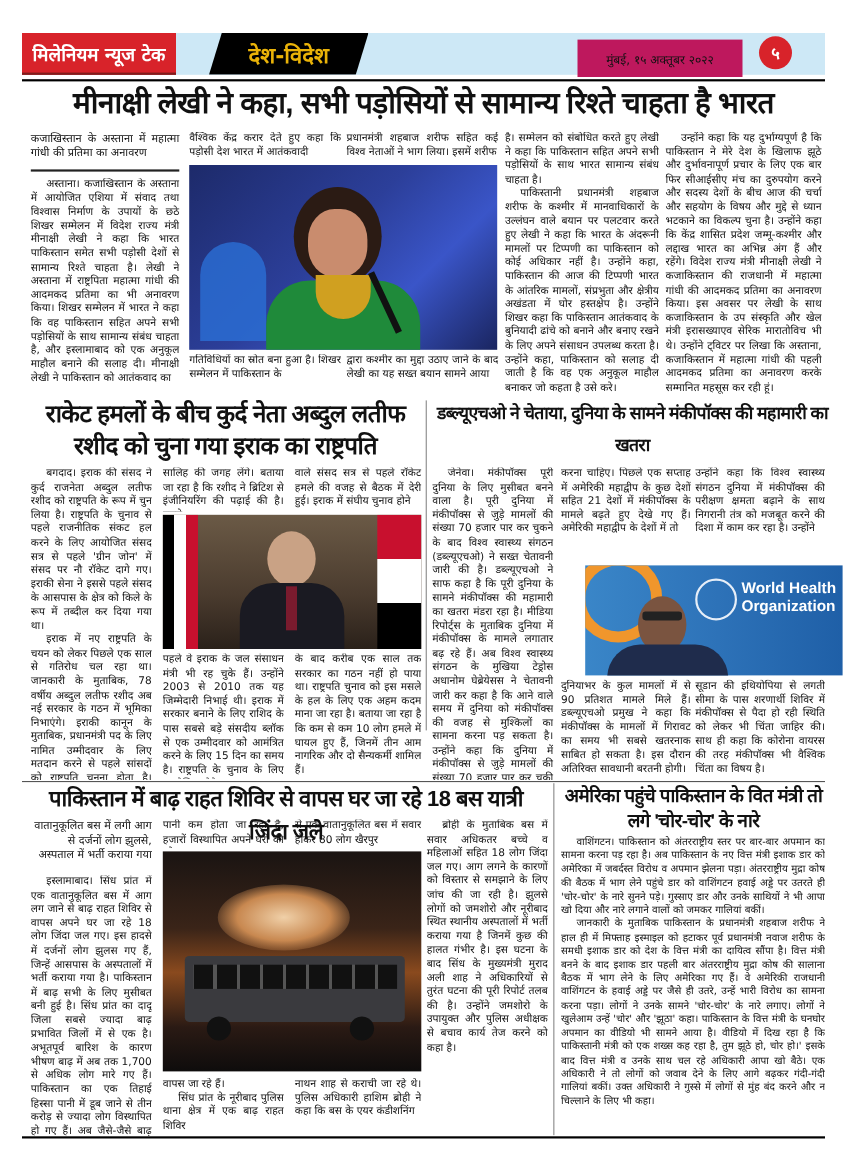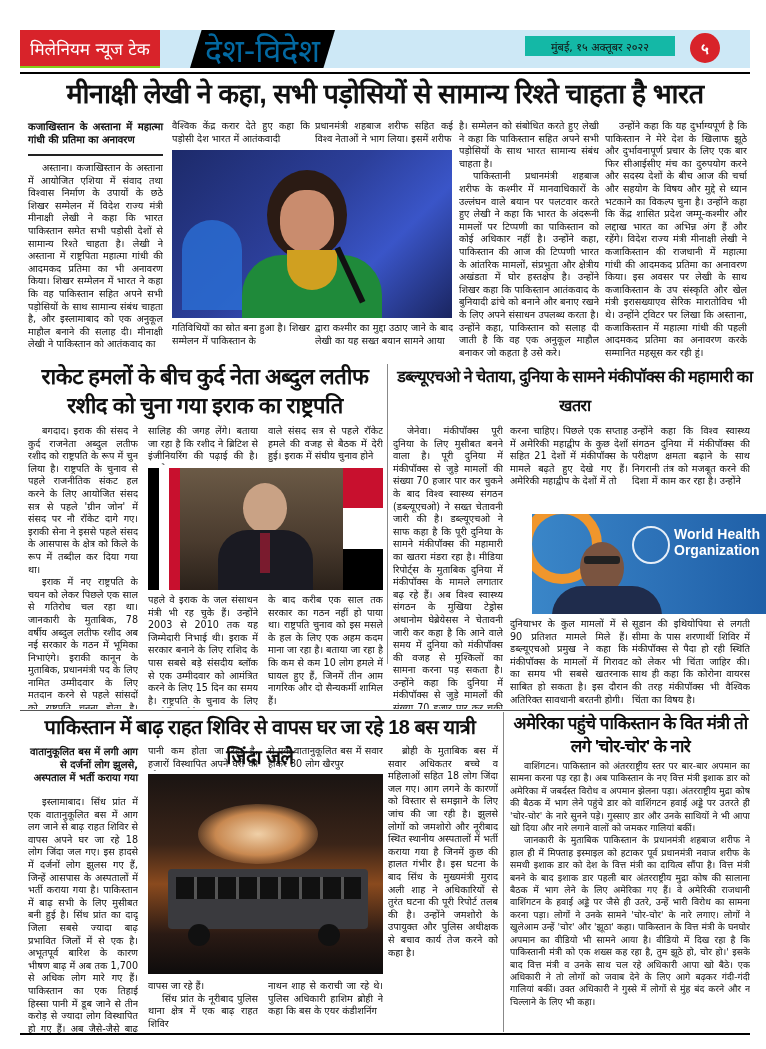--- a/index.html
+++ b/index.html
@@ -6,7 +6,7 @@
 body{width:766px;height:1049px;background:#fff;font-family:"DejaVu Sans","Liberation Sans",sans-serif;color:#111;position:relative;overflow:hidden}
 .abs{position:absolute}
 .masthead{left:20px;top:30px;width:730px;height:38px;background:#cde8f6}
-.brand{left:20px;top:30px;width:140px;height:38px;background:#d8232a;color:#fff;font-weight:normal;font-size:17px;display:flex;align-items:center;justify-content:center;border-bottom:2px solid #84cc16}
+.brand{left:20px;top:30px;width:140px;height:38px;background:#d8232a;color:#fff;font-weight:bold;font-size:17px;display:flex;align-items:center;justify-content:center;border-bottom:2px solid #7f1d1d}
 .section{left:190px;top:30px;width:145px;height:38px;background:#000;color:#0369a1;font-weight:normal;font-size:32px;display:flex;align-items:center;justify-content:center;clip-path:polygon(8% 0,100% 0,92% 100%,0 100%)}
 .dateline{left:350px;top:36px;width:110px;height:20px;background:#14b8a6;font-size:11px;display:flex;align-items:center;justify-content:center}
 .pageno{left:472px;top:33px;width:30px;height:30px;border-radius:50%;background:#d8232a;color:#fff;font-weight:bold;font-size:15px;display:flex;align-items:center;justify-content:center}

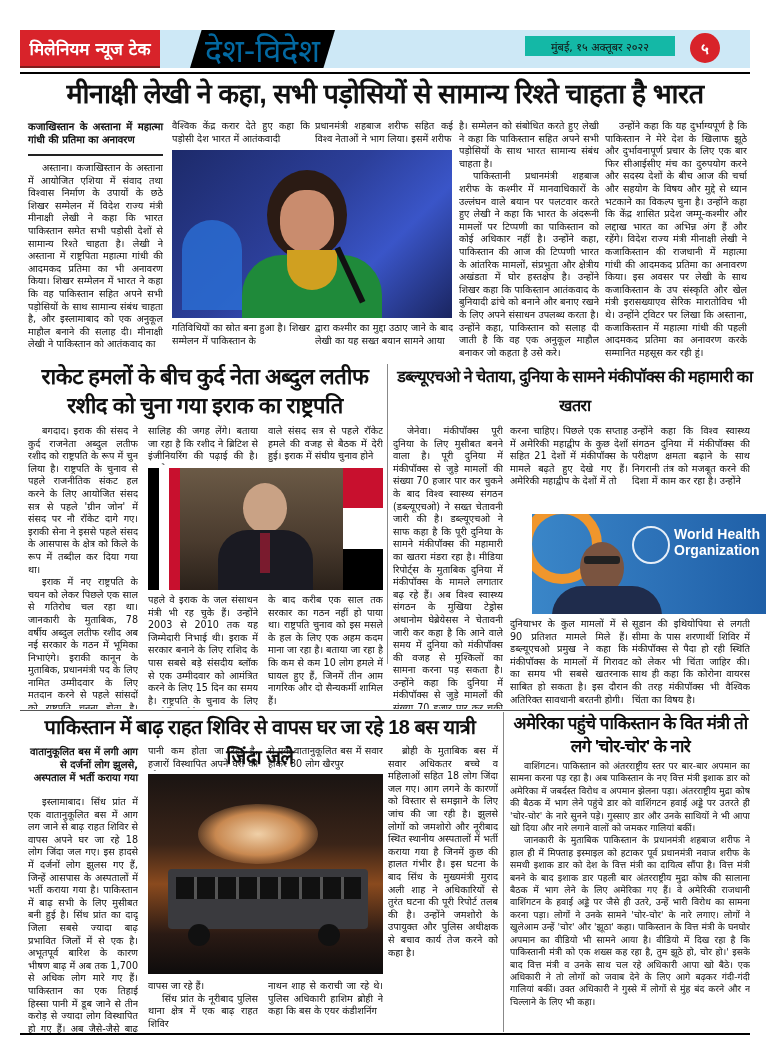--- a/index.html
+++ b/index.html
@@ -7,7 +7,7 @@
 .abs{position:absolute}
 .masthead{left:20px;top:30px;width:730px;height:38px;background:#cde8f6}
 .brand{left:20px;top:30px;width:140px;height:38px;background:#d8232a;color:#fff;font-weight:bold;font-size:17px;display:flex;align-items:center;justify-content:center;border-bottom:2px solid #7f1d1d}
-.section{left:190px;top:30px;width:145px;height:38px;background:#000;color:#0369a1;font-weight:normal;font-size:32px;display:flex;align-items:center;justify-content:center;clip-path:polygon(8% 0,100% 0,92% 100%,0 100%)}
+.section{left:190px;top:30px;width:145px;height:38px;background:#000;color:#eab308;font-weight:bold;font-size:20px;display:flex;align-items:center;justify-content:center;clip-path:polygon(8% 0,100% 0,92% 100%,0 100%)}
 .dateline{left:350px;top:36px;width:110px;height:20px;background:#14b8a6;font-size:11px;display:flex;align-items:center;justify-content:center}
 .pageno{left:472px;top:33px;width:30px;height:30px;border-radius:50%;background:#d8232a;color:#fff;font-weight:bold;font-size:15px;display:flex;align-items:center;justify-content:center}
 .rule{left:20px;top:72px;width:730px;height:2px;background:#000}

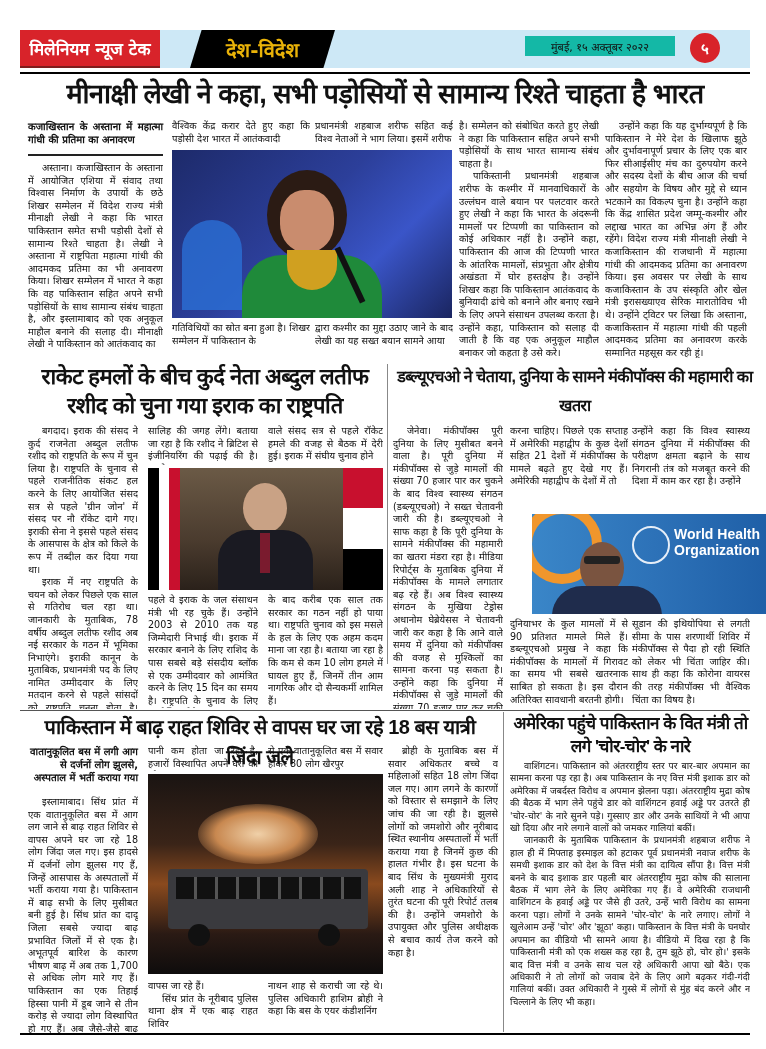--- a/index.html
+++ b/index.html
@@ -8,7 +8,7 @@
 .masthead{left:20px;top:30px;width:730px;height:38px;background:#cde8f6}
 .brand{left:20px;top:30px;width:140px;height:38px;background:#d8232a;color:#fff;font-weight:bold;font-size:17px;display:flex;align-items:center;justify-content:center;border-bottom:2px solid #7f1d1d}
 .section{left:190px;top:30px;width:145px;height:38px;background:#000;color:#eab308;font-weight:bold;font-size:20px;display:flex;align-items:center;justify-content:center;clip-path:polygon(8% 0,100% 0,92% 100%,0 100%)}
-.dateline{left:350px;top:36px;width:110px;height:20px;background:#14b8a6;font-size:11px;display:flex;align-items:center;justify-content:center}
+.dateline{left:350px;top:36px;width:110px;height:34px;background:#be185d;font-size:11px;display:flex;align-items:center;justify-content:center}
 .pageno{left:472px;top:33px;width:30px;height:30px;border-radius:50%;background:#d8232a;color:#fff;font-weight:bold;font-size:15px;display:flex;align-items:center;justify-content:center}
 .rule{left:20px;top:72px;width:730px;height:2px;background:#000}
 .headline{font-weight:bold;color:#111;text-align:center;font-family:"Liberation Sans","DejaVu Sans",sans-serif;letter-spacing:-0.5px}

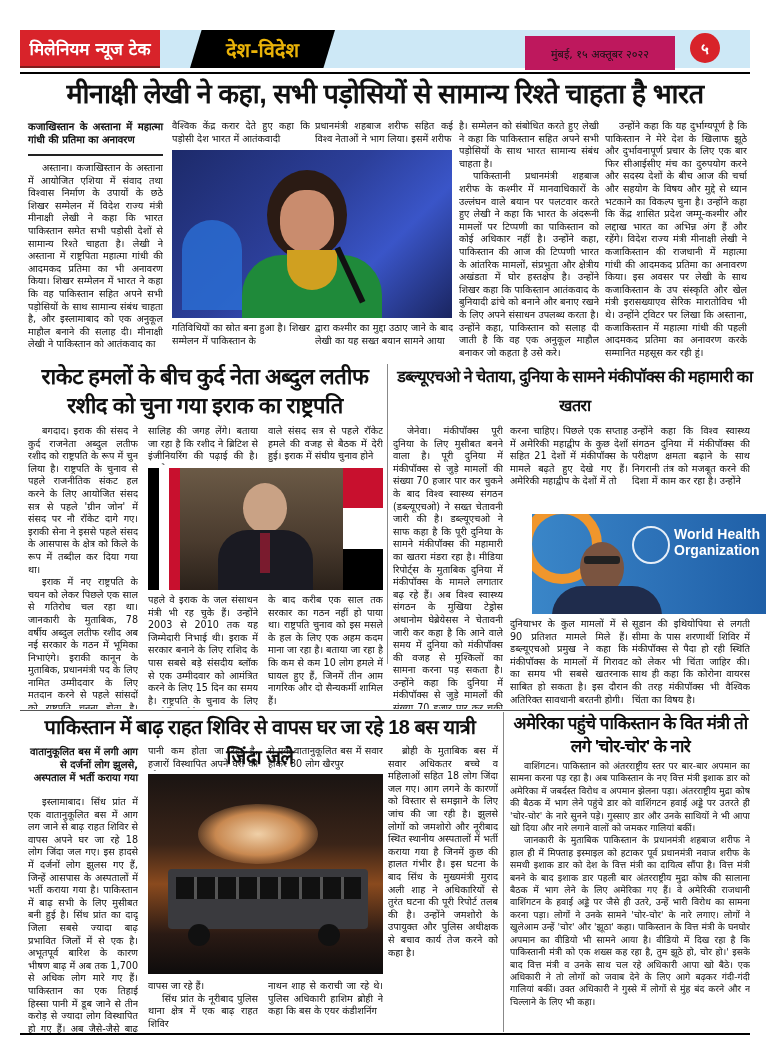--- a/index.html
+++ b/index.html
@@ -15,7 +15,7 @@
 .col{font-size:9.6px;line-height:12.6px;text-align:justify;overflow:hidden;font-family:"DejaVu Sans",sans-serif}
 .col p{text-indent:14px}
 .col b{font-weight:normal}
-.sub{font-weight:bold;font-size:10px;line-height:13px;text-align:justify}
+.sub{font-weight:normal;font-size:10px;line-height:13px;text-align:justify}
 .subrule{height:2px;background:#222}
 .photo{overflow:hidden}
 .hr{height:2px;background:#000}

